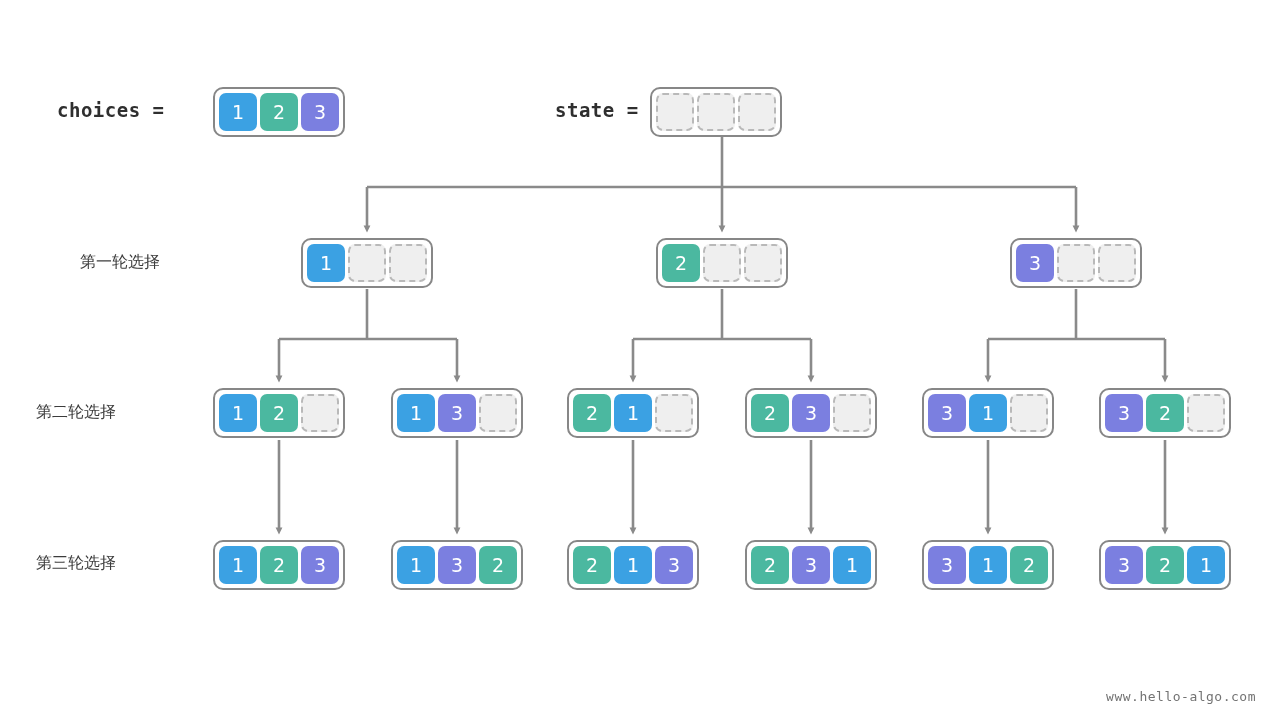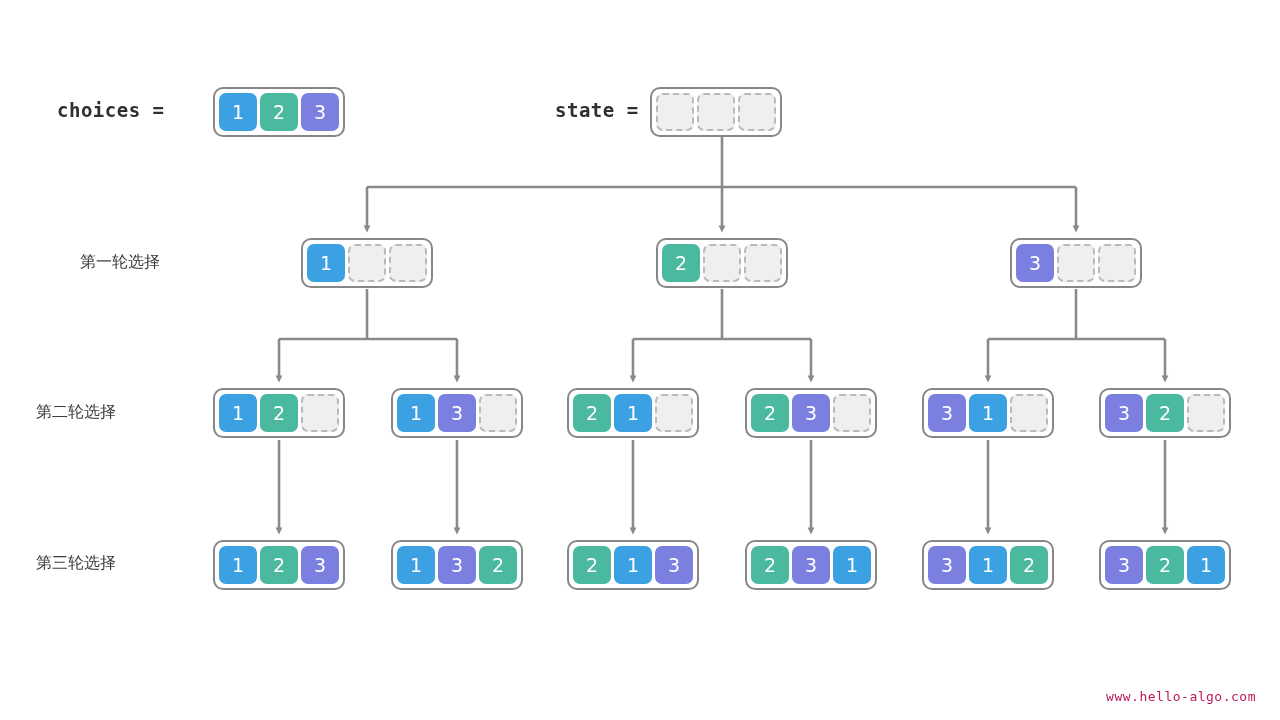--- a/index.html
+++ b/index.html
@@ -80,7 +80,7 @@
     right:24px; bottom:16px;
     font-family:"DejaVu Sans Mono", monospace;
     font-size:13px;
-    color:#be185d;
+    color:#737373;
     letter-spacing:0.5px;
     z-index:3;
     margin-left:47px;

